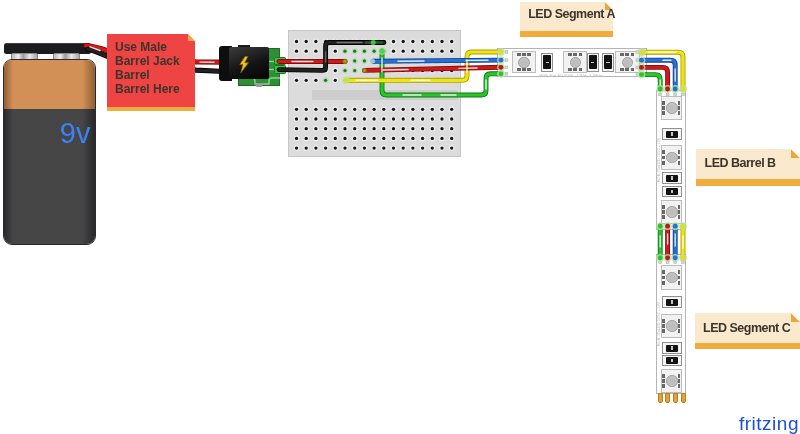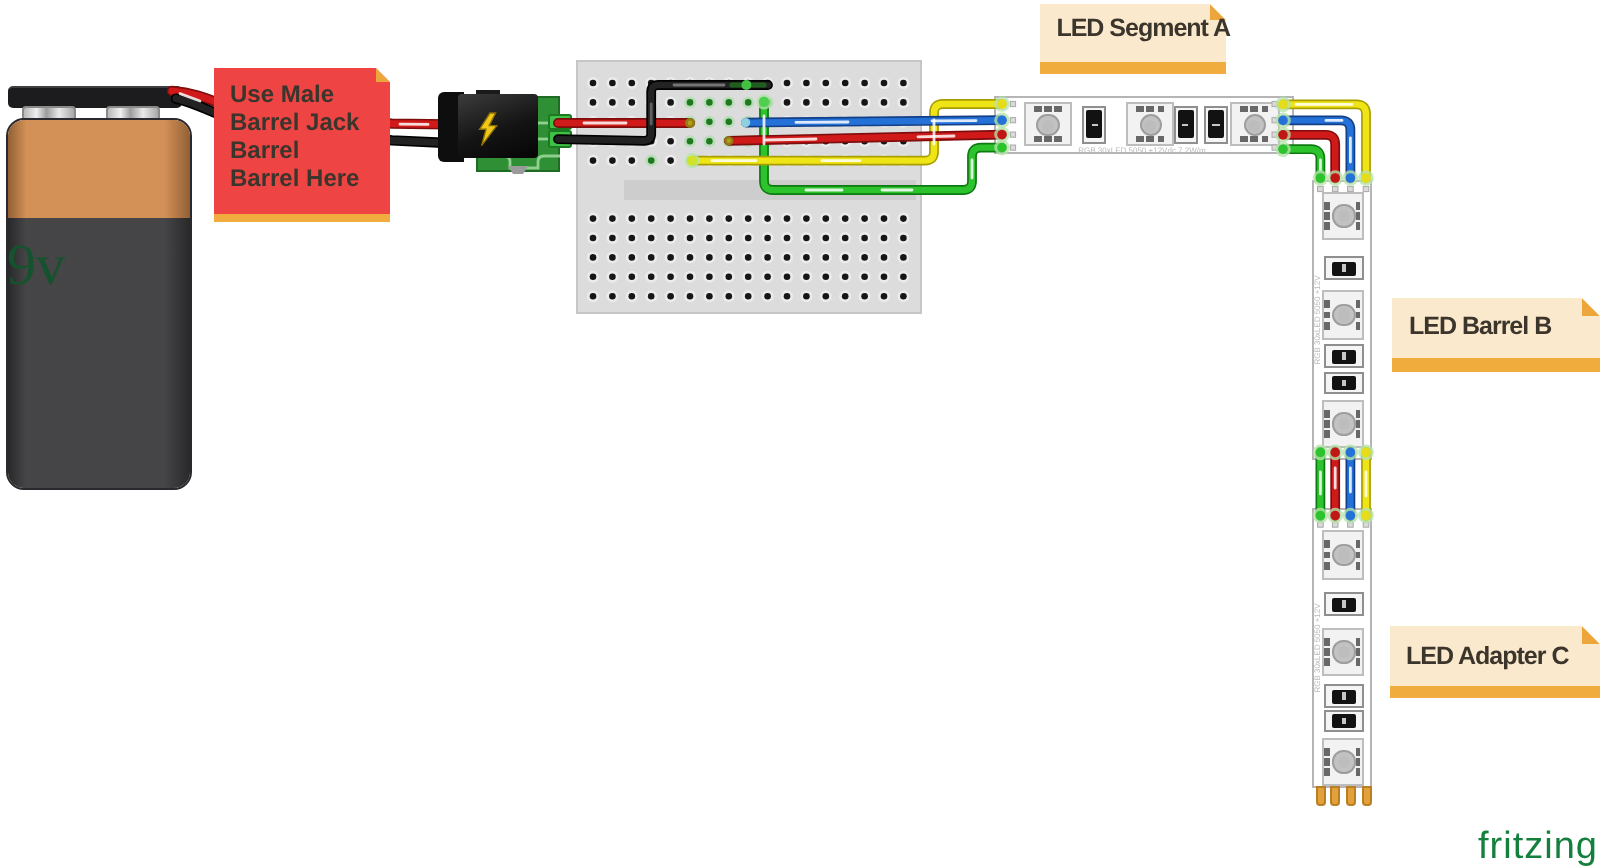--- a/index.html
+++ b/index.html
@@ -15,7 +15,7 @@
   <div style="position:absolute;left:0;top:0;width:100%;height:49px;background:#d0894c"></div>
   <div style="position:absolute;left:0;top:49px;width:100%;height:137px;background:#3a3a3c"></div>
   <div style="position:absolute;left:0;top:0;width:100%;height:100%;background:linear-gradient(90deg,rgba(0,0,0,0.30),rgba(255,255,255,0.06) 10%,rgba(255,255,255,0.06) 86%,rgba(0,0,0,0.30))"></div>
-  <div style="position:absolute;left:0;top:58.7px;width:87px;text-align:left;font-family:Liberation Serif, serif;font-size:29px;line-height:29px;color:#14532d">9v</div>
+  <div style="position:absolute;left:0;top:58.7px;width:87px;text-align:right;font-family:Liberation Sans, sans-serif;font-size:29px;line-height:29px;color:#3b82f6">9v</div>
 </div>
 
 <div style="position:absolute;left:497.2px;top:47.7px;width:149.5px;height:29.6px;background:#ffffff;border:1px solid #b5b5b5;box-sizing:border-box"></div>

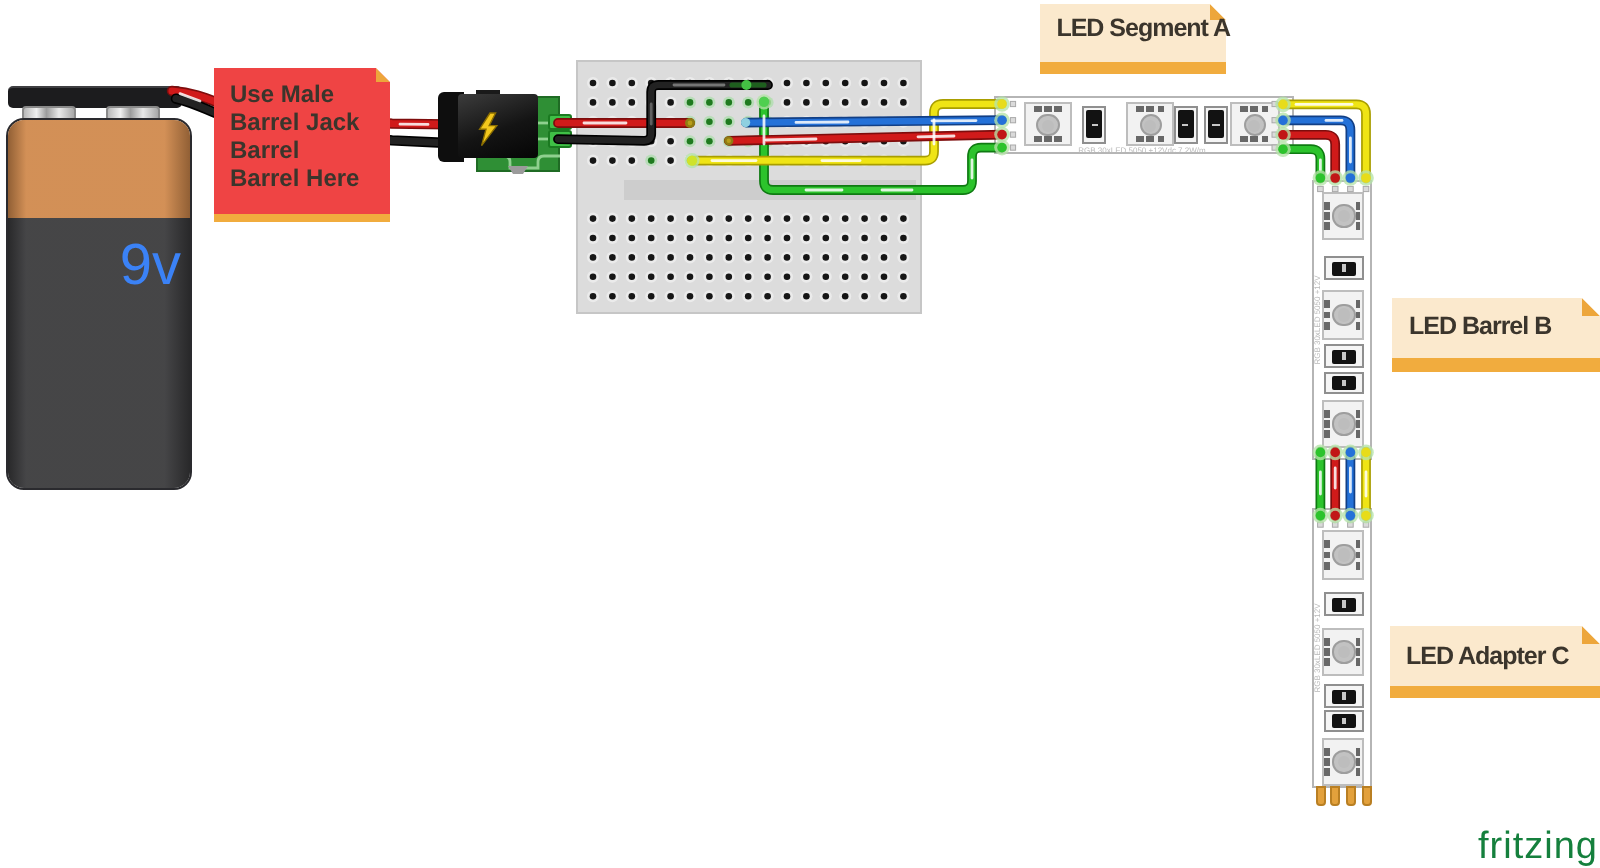--- a/index.html
+++ b/index.html
@@ -668,7 +668,7 @@
       <polygon points="0,0 9,0 9,9" fill="#ffffff"></polygon>
     </svg>
 <div style="position:absolute;left:8px;top:7.5px;font-family:'Liberation Sans',sans-serif;font-size:12.5px;line-height:14px;font-weight:700;color:#3b352c;letter-spacing:-0.5px;white-space:nowrap">
-      <div>LED Adapter C</div>
+      <div>LED Segment C</div>
     </div>
 </div>
 

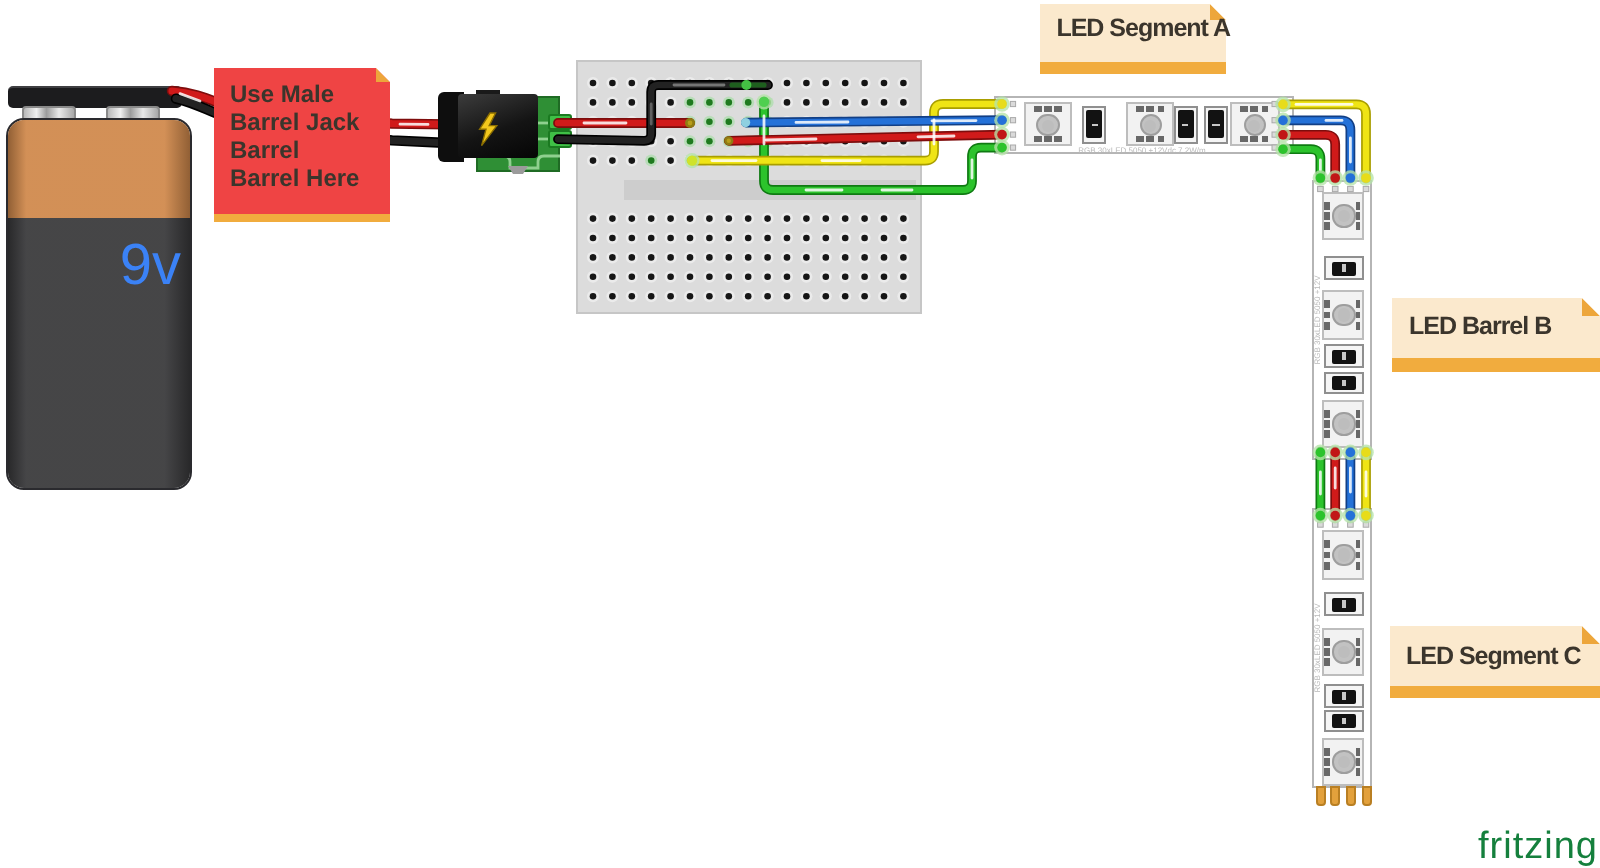--- a/index.html
+++ b/index.html
@@ -672,5 +672,5 @@
     </div>
 </div>
 
-<div style="position:absolute;left:739px;top:413px;font-family:'Liberation Sans',sans-serif;font-size:19px;line-height:22px;color:#15803d;letter-spacing:0.5px">fritzing</div>
+<div style="position:absolute;left:739px;top:413px;font-family:'Liberation Sans',sans-serif;font-size:19px;line-height:22px;color:#1d4ed8;letter-spacing:0.5px">fritzing</div>
 </body></html>

